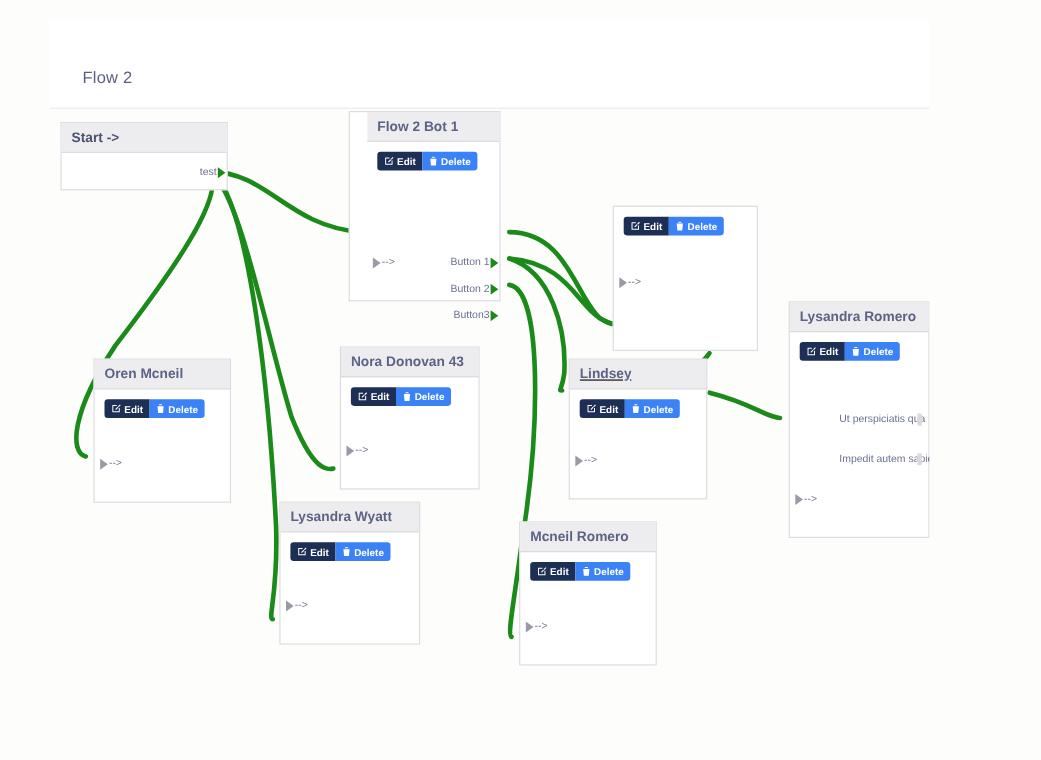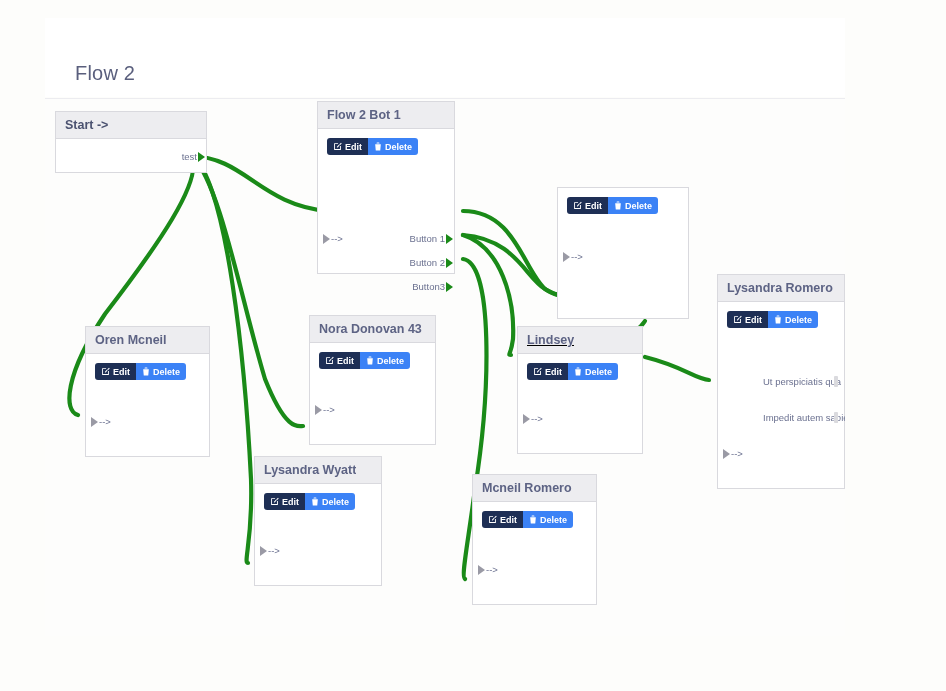--- a/index.html
+++ b/index.html
@@ -20,7 +20,7 @@
   }
   .header-title{
     position:absolute;left:30px;top:44px;
-    font-size:20px;color:#5a5f7d;letter-spacing:.2px;
+    font-size:15px;color:#5a5f7d;letter-spacing:.2px;
     font-family:"Liberation Sans", sans-serif;
   }
 

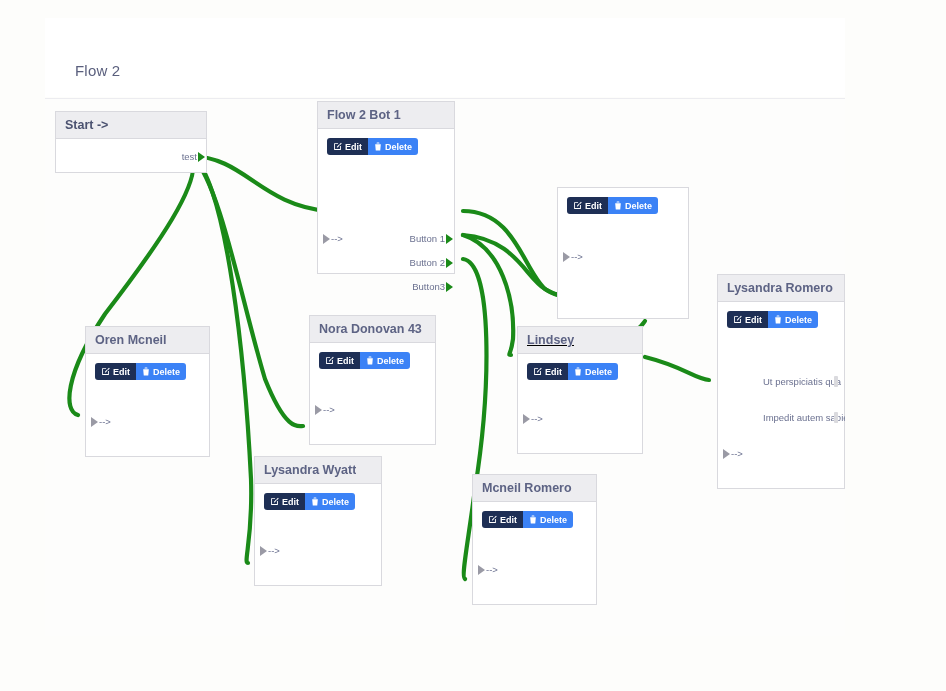--- a/index.html
+++ b/index.html
@@ -127,7 +127,7 @@
             <div class="port port-out" style="top: 12px;">test<div class="handle handle-out-green" style="top: 1px;"></div></div>
           </div>
         </div>
-        <div class="node" style="left: 272px; top: 2px; width: 138px; height: 173px;">
+        <div class="node" style="left: 272px; top: 2px; width: 138px; height: 173px; padding-left: 16px;">
           <div class="node-header">
             <div class="node-title">Flow 2 Bot 1</div>
           </div>

